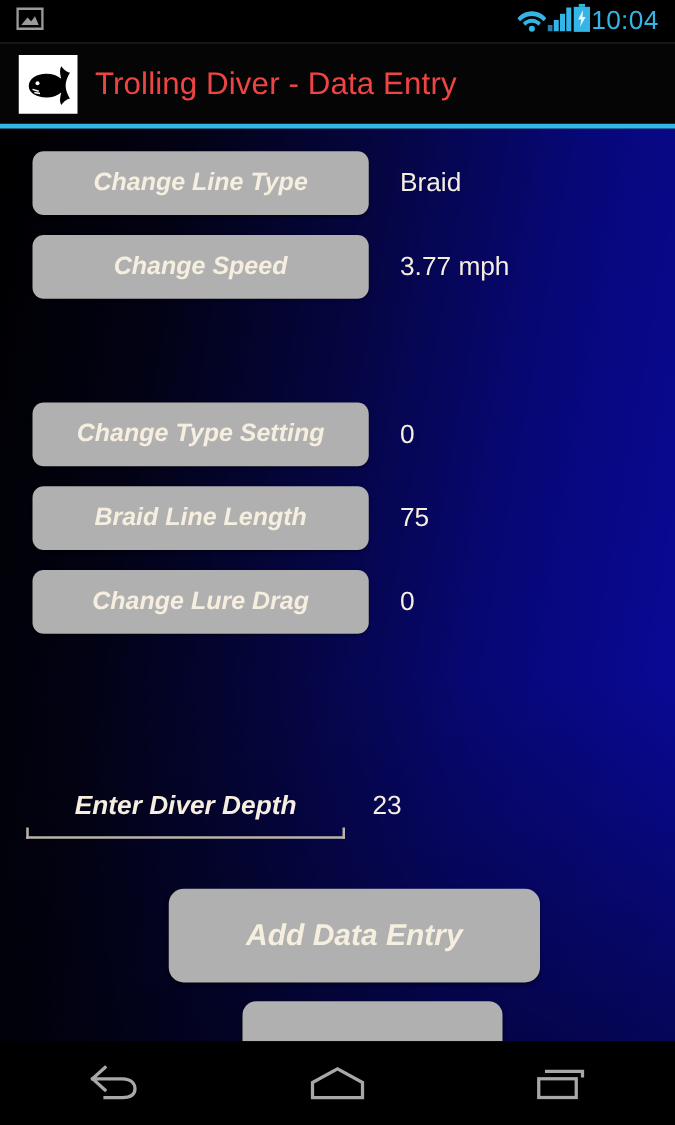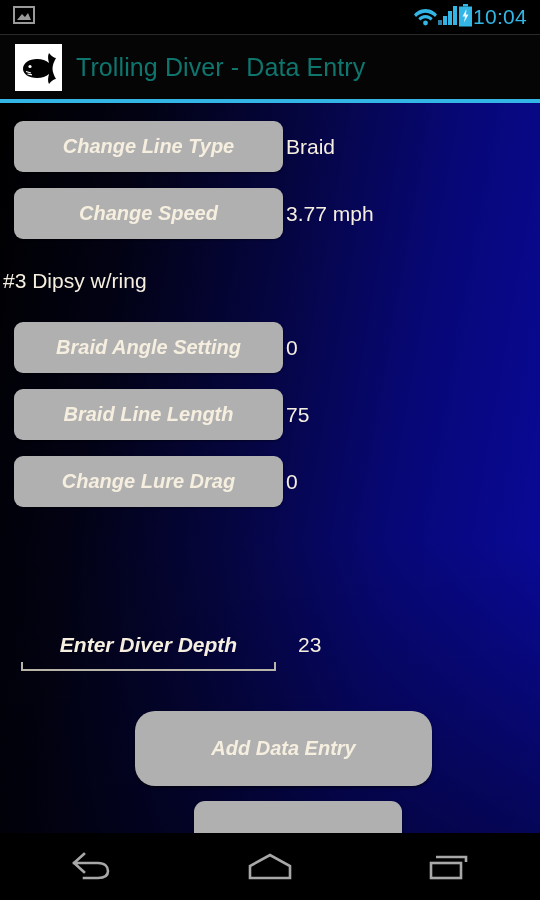--- a/index.html
+++ b/index.html
@@ -48,7 +48,7 @@
     flex:0 0 auto;
   }
   #app-title {
-    margin-left:14px; color:#0f766e; font-size:25px;
+    margin-left:14px; color:#ef4444; font-size:25px;
     font-weight:400; letter-spacing:0.1px; white-space:nowrap;
   }
   #accent-line {

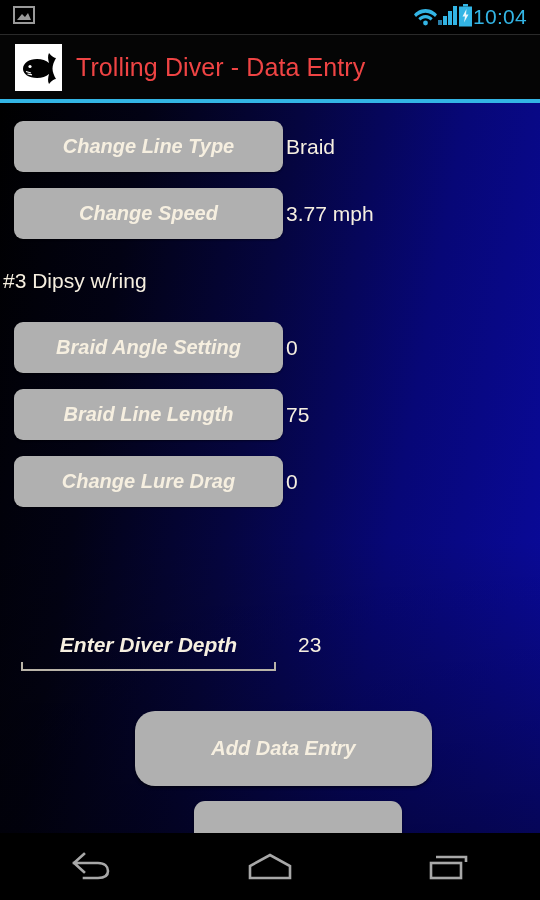--- a/index.html
+++ b/index.html
@@ -70,7 +70,7 @@
     display:flex; align-items:center;
   }
   .change-btn {
-    width:269px; height:51px; margin-left:14px;
+    width:269px; height:51px; margin-left:26px;
     background:#b0b0b0;
     border:none; border-radius:9px;
     color:#f6efe0;

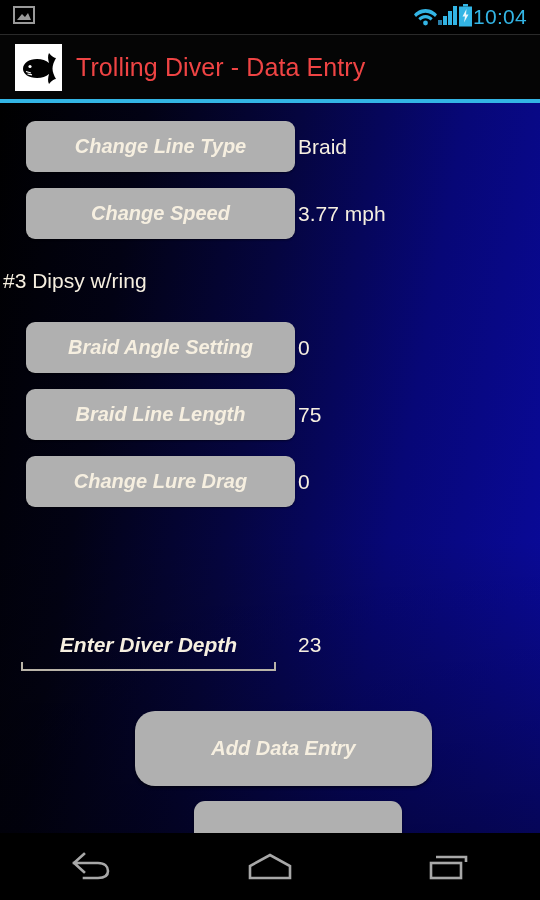--- a/index.html
+++ b/index.html
@@ -82,7 +82,7 @@
     white-space:nowrap;
   }
   .row-value {
-    margin-left:3px;
+    margin-left:25px;
     color:#f6efe0; font-size:21px; font-weight:400; font-style:normal;
     white-space:nowrap;
   }

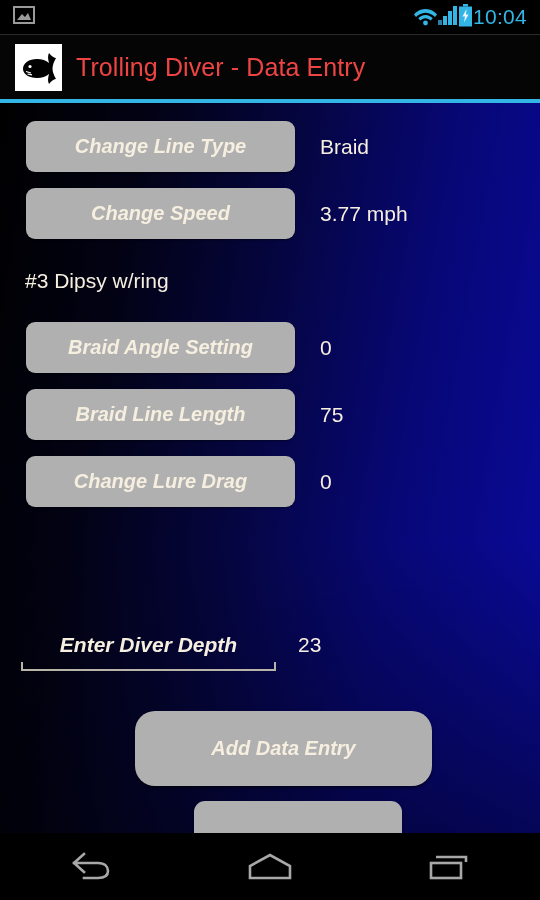--- a/index.html
+++ b/index.html
@@ -217,7 +217,6 @@
     </div>
 
     <div class="row" style="top:152px;">
-      <span class="row-value">#3 Dipsy w/ring</span>
     </div>
 
     <div class="row" style="top:219px;">

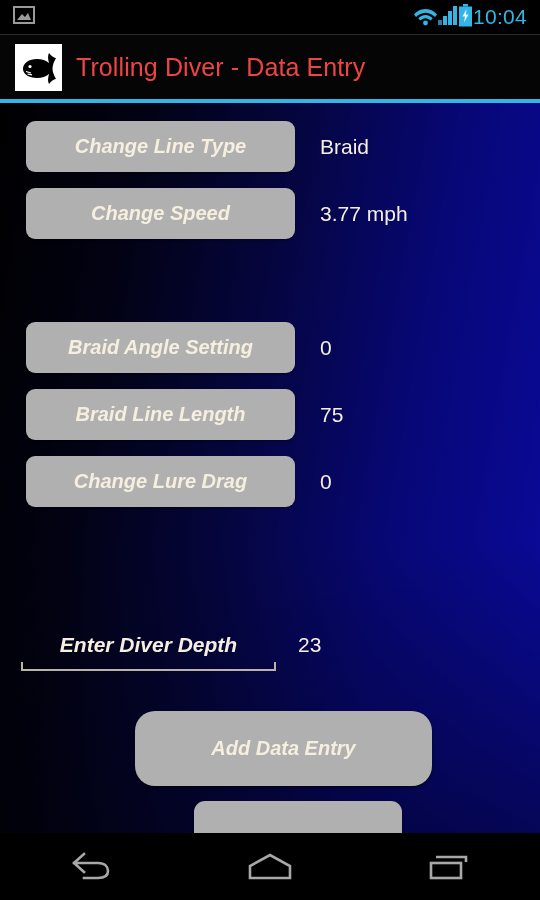--- a/index.html
+++ b/index.html
@@ -220,7 +220,7 @@
     </div>
 
     <div class="row" style="top:219px;">
-      <button class="change-btn">Braid Angle Setting</button>
+      <button class="change-btn">Change Type Setting</button>
       <span class="row-value">0</span>
     </div>
 

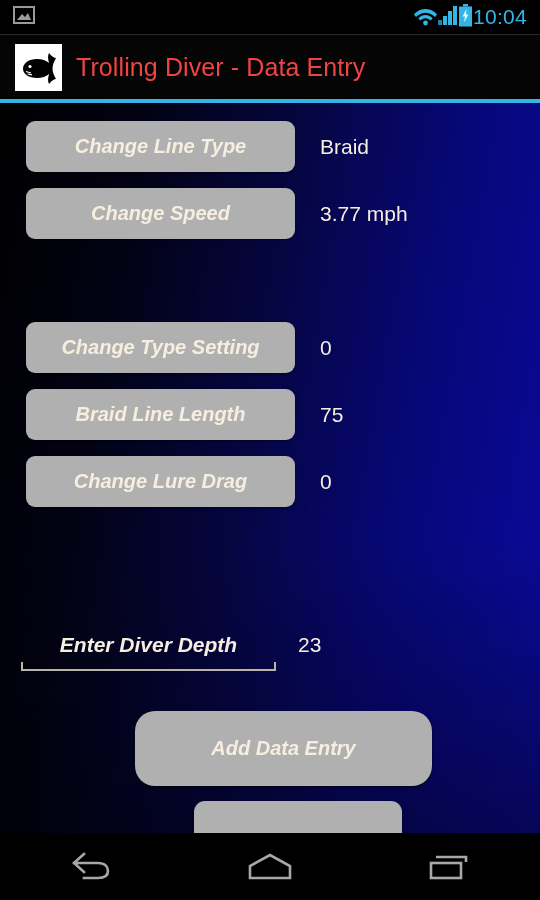--- a/index.html
+++ b/index.html
@@ -120,10 +120,10 @@
   #add-entry-btn {
     position:absolute; left:135px; top:608px;
     width:297px; height:75px;
-    background:#b0b0b0; border:none; border-radius:20px;
+    background:#b0b0b0; border:none; border-radius:12px;
     color:#f6efe0;
     font-family:"Liberation Sans", sans-serif;
-    font-size:20px; font-weight:bold; font-style:italic;
+    font-size:24px; font-weight:bold; font-style:italic;
     box-shadow:0 2px 3px rgba(0,0,0,0.5);
     cursor:pointer;
   }

